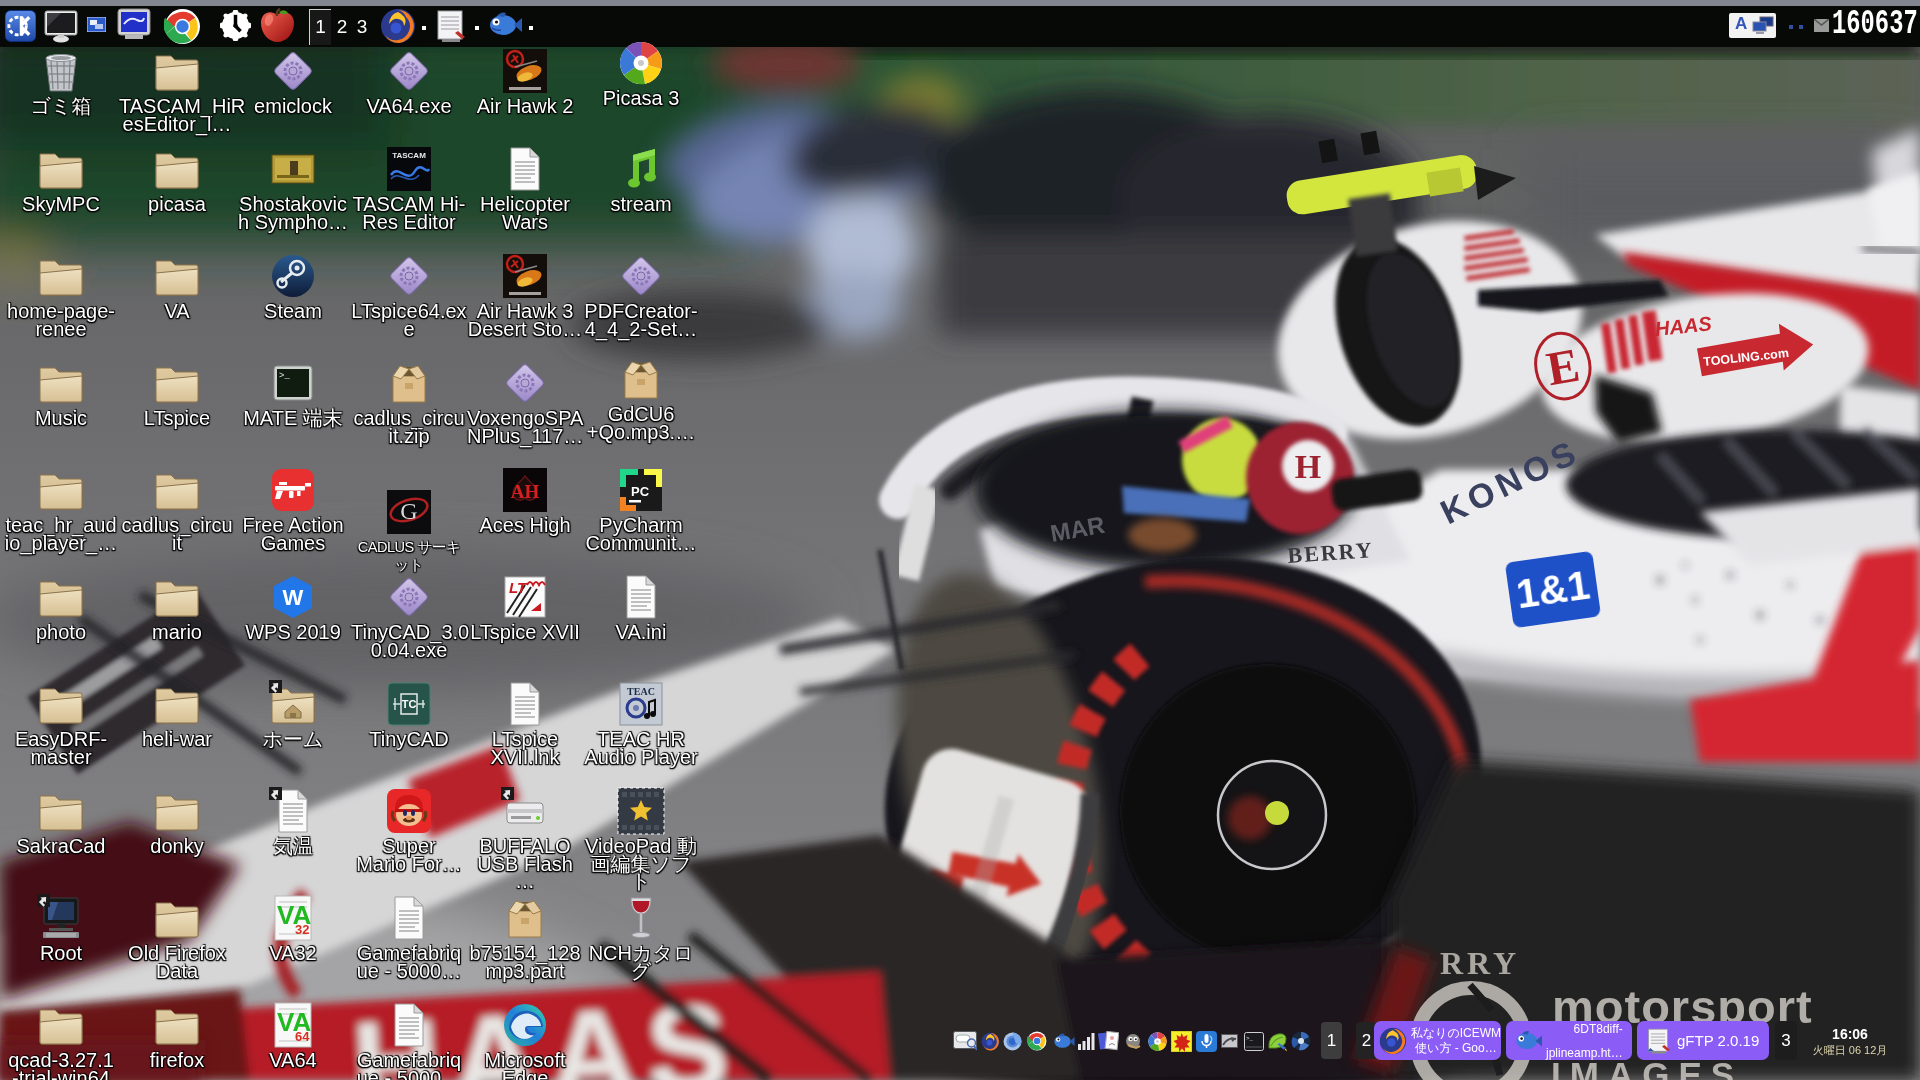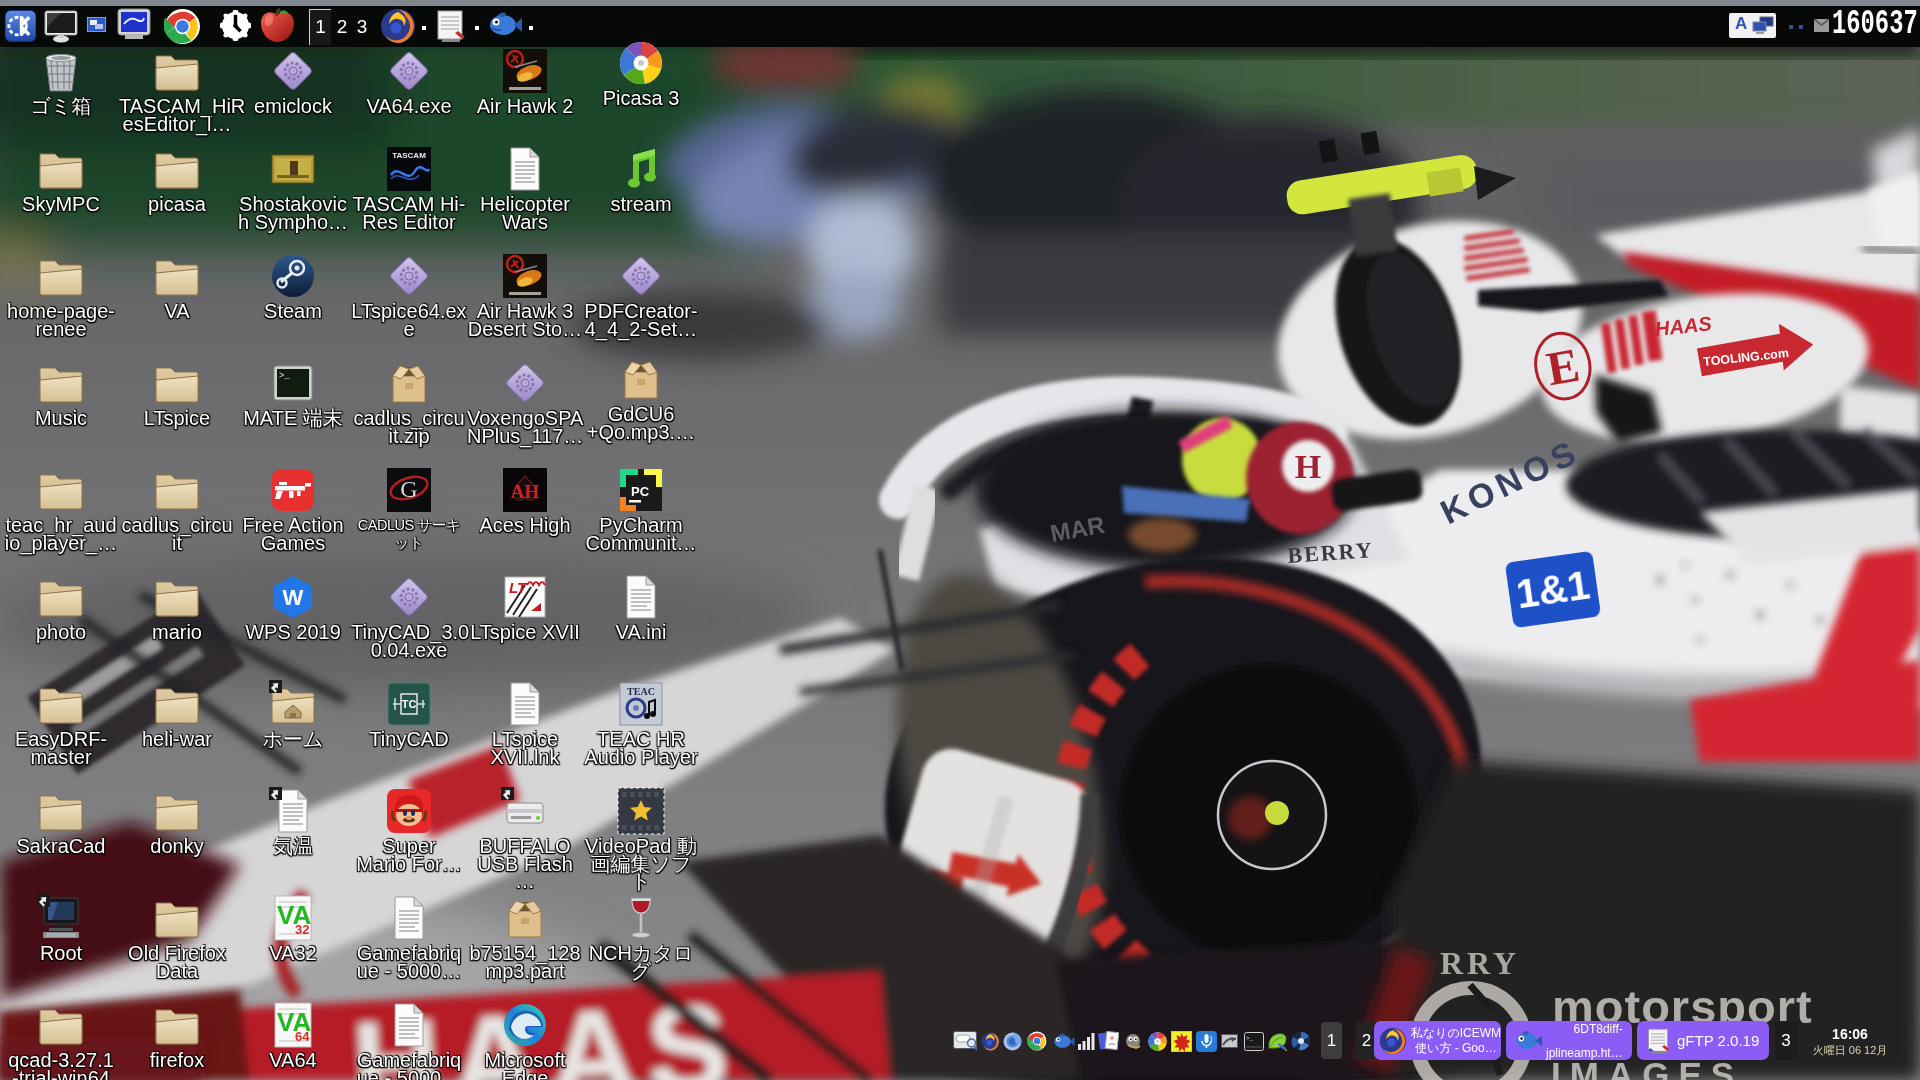--- a/index.html
+++ b/index.html
@@ -846,7 +846,7 @@
       <div class="lb">Free Action
 Games</div>
     </div>
-<div class="ic" style="left:351px;top:466px">
+<div class="ic" style="left:351px;top:488px">
       <div class="im" style="position:relative">
         <svg width="48" height="48">
           <use href="#s-cadlus"></use>

